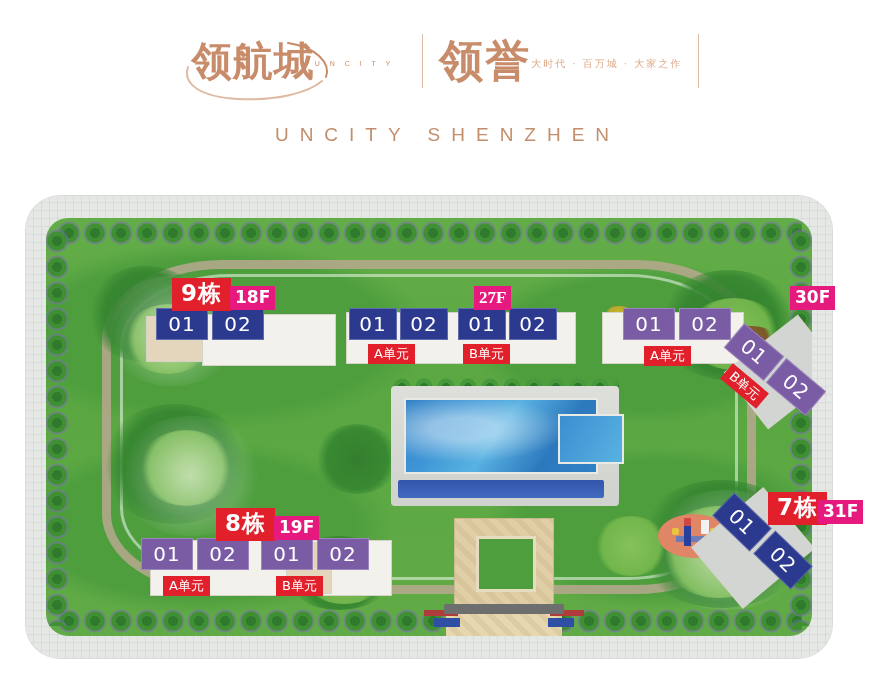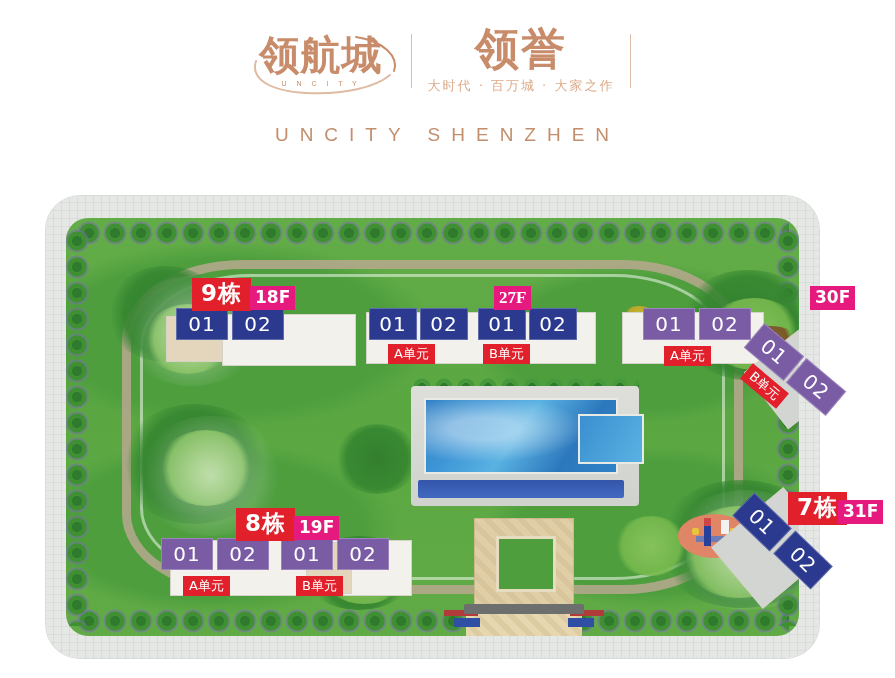--- a/index.html
+++ b/index.html
@@ -23,7 +23,7 @@
   }
   .brand-mark{
     position:relative;
-    display:flex;flex-direction:column;align-items:center;justify-content:center;
+    display:flex;flex-direction:row;align-items:center;justify-content:center;
     padding:0 12px;
   }
   .brand-mark .brand-cn{

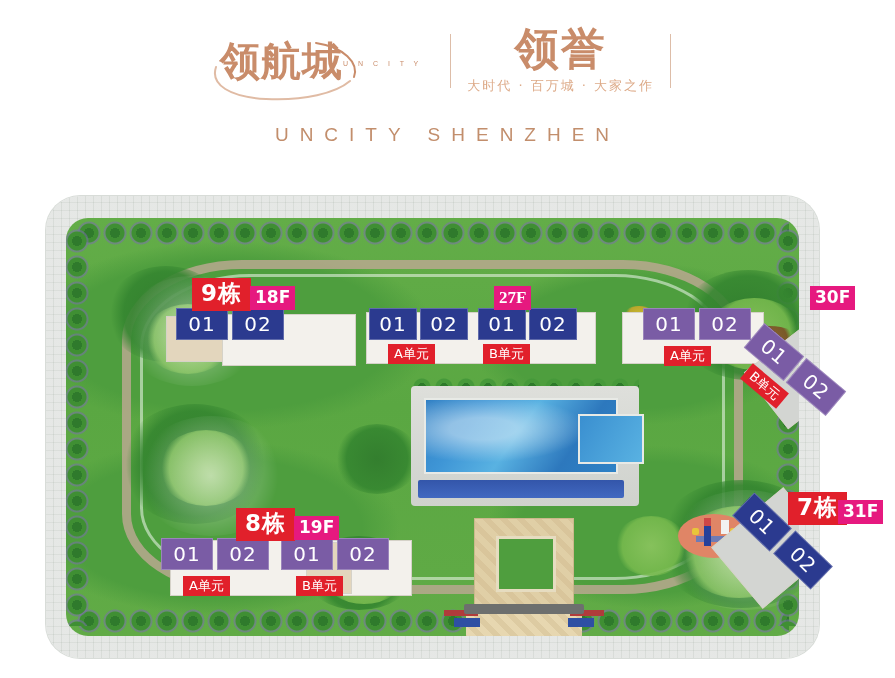--- a/index.html
+++ b/index.html
@@ -43,7 +43,7 @@
     width:1px;height:54px;background:#ddbda8;margin:0 16px;flex:0 0 auto;
   }
   .sub-brand{
-    display:flex;flex-direction:column;align-items:center;justify-content:center;
+    display:flex;flex-direction:row;align-items:center;justify-content:center;
   }
   .sub-brand .sub-cn{
     font-size:44px;font-weight:bold;color:#c98c6a;letter-spacing:2px;line-height:1;

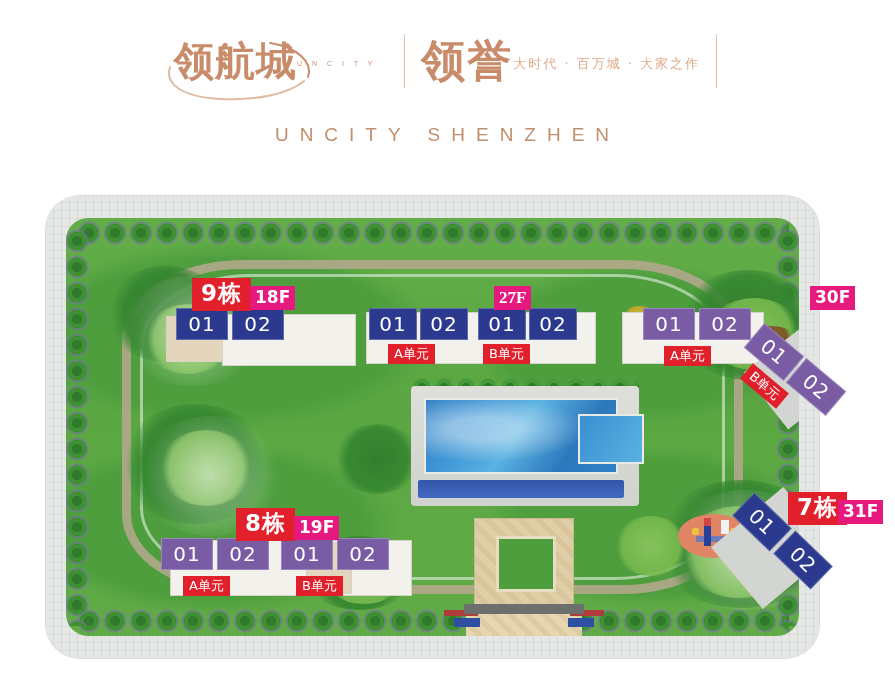--- a/index.html
+++ b/index.html
@@ -50,7 +50,7 @@
     font-family:"DejaVu Sans","Liberation Sans",sans-serif;
   }
   .sub-brand .sub-tag{
-    font-size:13px;color:#ddaa88;letter-spacing:2px;margin-top:6px;
+    font-size:10px;color:#ddaa88;letter-spacing:2px;margin-top:6px;
     font-family:"DejaVu Sans","Liberation Sans",sans-serif;
   }
   .title-cn{

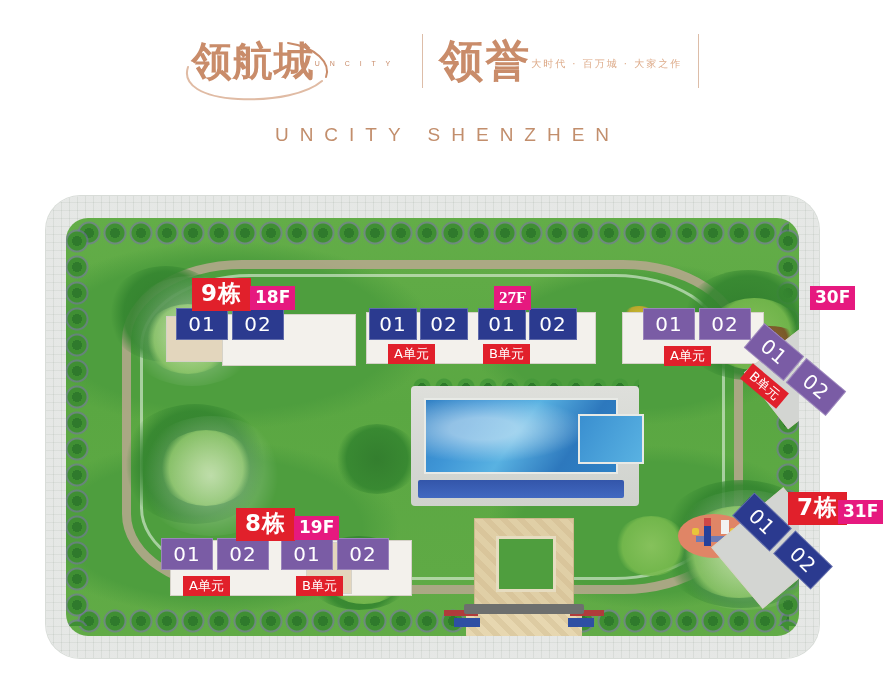--- a/index.html
+++ b/index.html
@@ -65,7 +65,7 @@
 
   
   .map-wrap{
-    position:absolute;left:46px;top:196px;width:773px;height:462px;
+    position:absolute;left:26px;top:196px;width:773px;height:462px;padding-left:33px;
   }
   .map-plate{
     position:absolute;inset:0;border-radius:34px;overflow:hidden;

